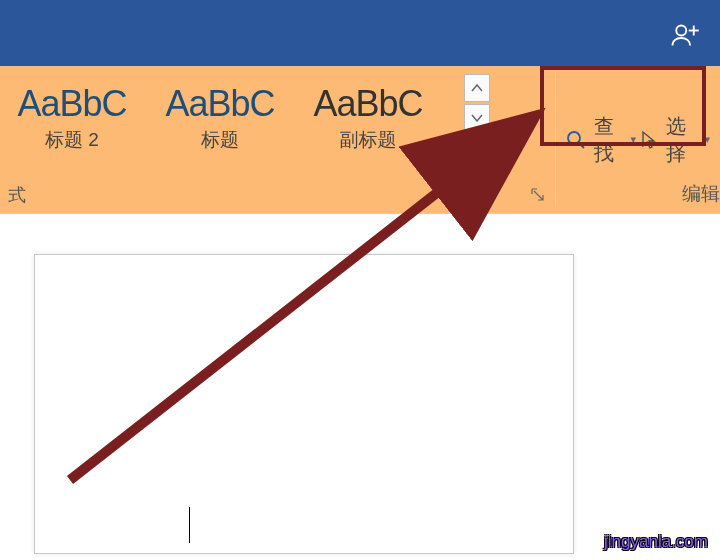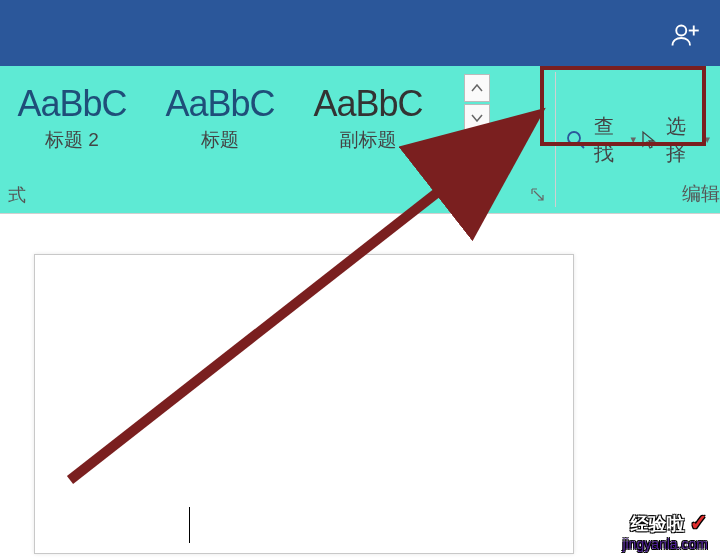--- a/index.html
+++ b/index.html
@@ -24,7 +24,7 @@
   }
   .ribbon {
     height: 148px;
-    background: #5eead4;
+    background: #fdba74;
     border-bottom: 1px solid #d0d0d0;
     display: flex;
     position: relative;

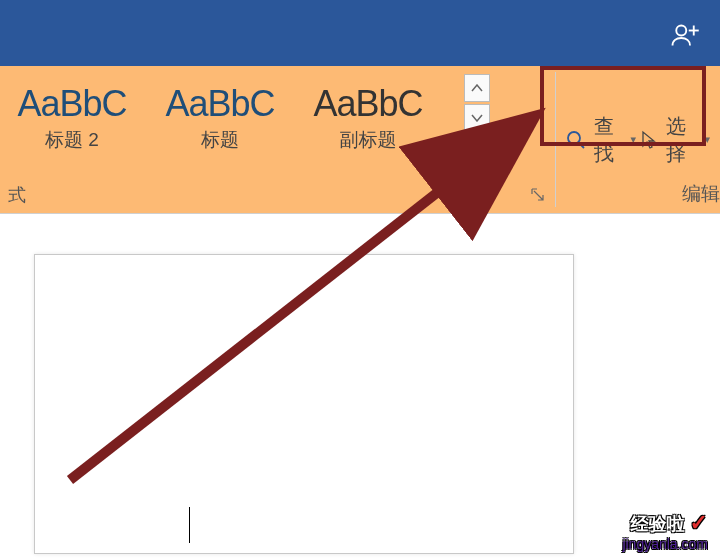--- a/index.html
+++ b/index.html
@@ -282,10 +282,6 @@
 </svg>
 
 <div class="watermark">
-  <div class="wm-top">
-    <span>经验啦</span>
-    <span class="check">✓</span>
-  </div>
   <div class="wm-bottom">jingyanla.com</div>
 </div>
 

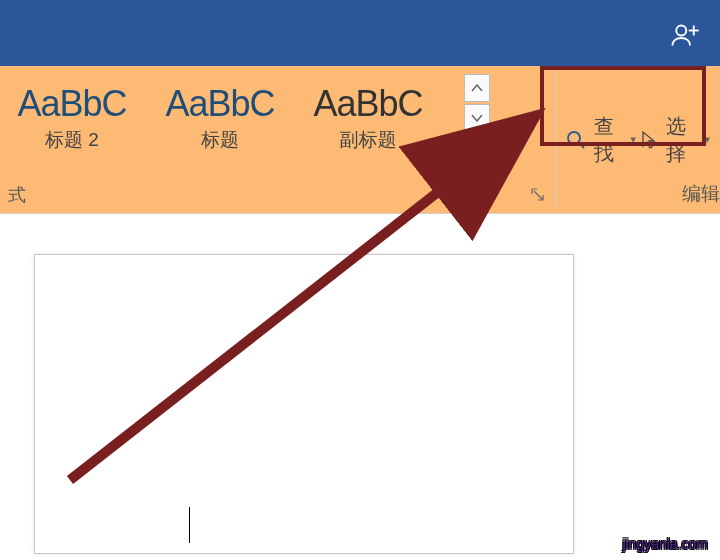--- a/index.html
+++ b/index.html
@@ -179,8 +179,8 @@
   }
   .wm-top .check { color: #e03030; font-size: 22px; }
   .wm-bottom {
-    font-size: 14px;
-    color: #4c1d95;
+    font-size: 17px;
+    color: #8b5cf6;
     text-shadow: -1px -1px 0 #000, 1px -1px 0 #000, -1px 1px 0 #000, 1px 1px 0 #000;
   }
 </style>

